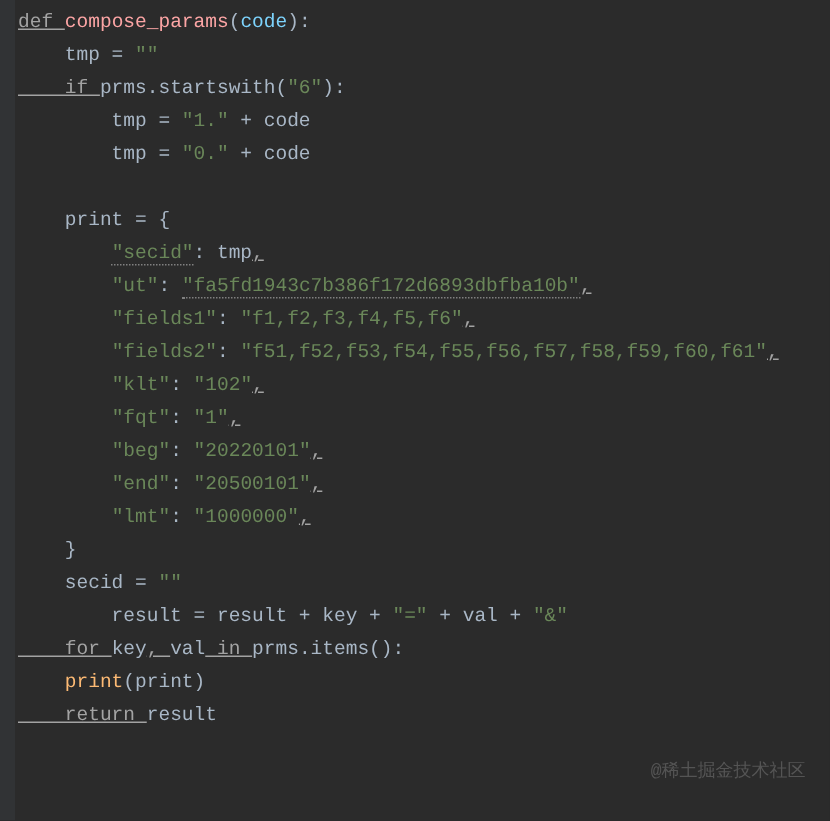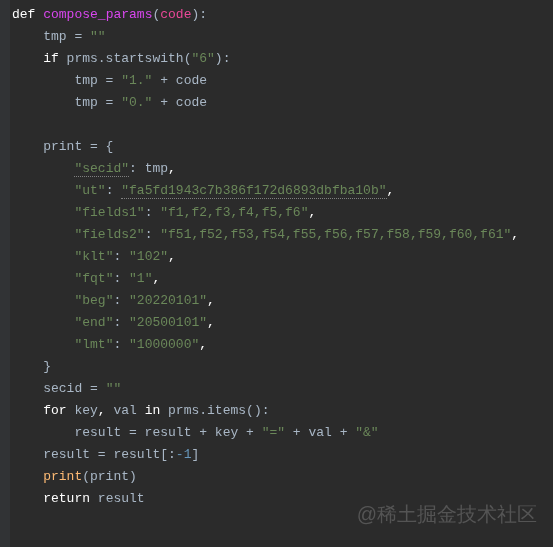--- a/index.html
+++ b/index.html
@@ -35,7 +35,7 @@
       height: 22px;
     }
     .comment { color: #808080; }
-    .keyword { color: #ffffff; }
+    .keyword { color: #a3a3a3; text-decoration: underline; }
     .func-name { color: #d946ef; }
     .param { color: #ec4899; }
     .string { color: #6a8759; }

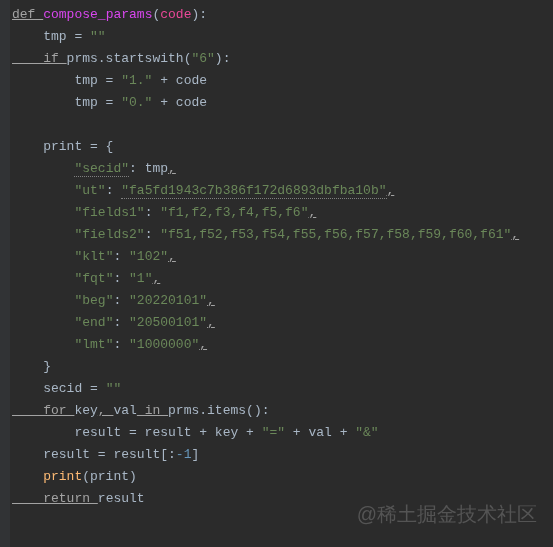--- a/index.html
+++ b/index.html
@@ -36,7 +36,7 @@
     }
     .comment { color: #808080; }
     .keyword { color: #a3a3a3; text-decoration: underline; }
-    .func-name { color: #d946ef; }
+    .func-name { color: #fca5a5; }
     .param { color: #ec4899; }
     .string { color: #6a8759; }
     .number { color: #6897bb; }

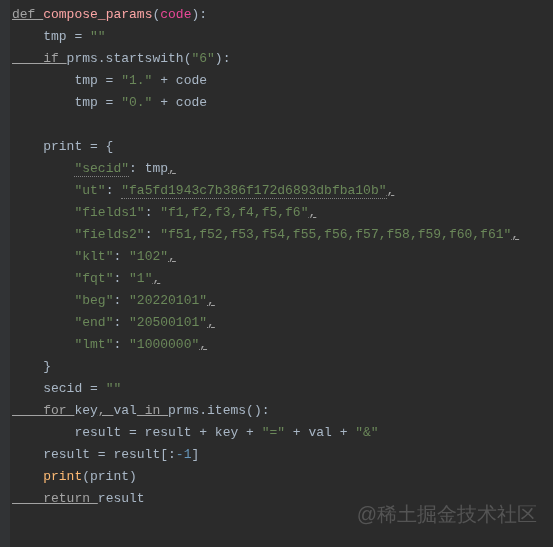--- a/index.html
+++ b/index.html
@@ -37,7 +37,7 @@
     .comment { color: #808080; }
     .keyword { color: #a3a3a3; text-decoration: underline; }
     .func-name { color: #fca5a5; }
-    .param { color: #ec4899; }
+    .param { color: #7dd3fc; }
     .string { color: #6a8759; }
     .number { color: #6897bb; }
     .builtin { color: #fdba74; }

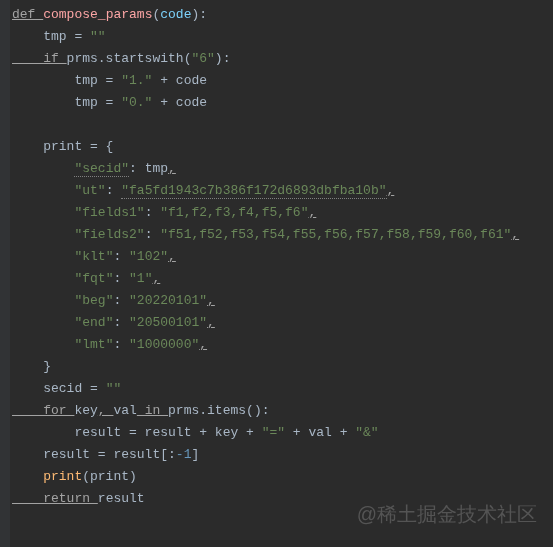--- a/index.html
+++ b/index.html
@@ -79,8 +79,8 @@
   <div class="line"><span>        </span><span class="string">"lmt"</span><span>: </span><span class="string">"1000000"</span><span class="keyword">,</span></div>
   <div class="line"><span>    }</span></div>
   <div class="line"><span>    secid = </span><span class="string">""</span></div>
+  <div class="line"><span>        result = result + key + </span><span class="string">"="</span><span> + val + </span><span class="string">"&amp;"</span></div>
   <div class="line"><span class="keyword">    for </span><span>key</span><span class="keyword">, </span><span>val</span><span class="keyword"> in </span><span>prms.items():</span></div>
-  <div class="line"><span>        result = result + key + </span><span class="string">"="</span><span> + val + </span><span class="string">"&amp;"</span></div>
   <div class="line"><span>    result = result[:</span><span class="number">-1</span><span>]</span></div>
   <div class="line"><span class="builtin">    print</span><span>(print)</span></div>
   <div class="line"><span class="keyword">    return </span><span>result</span></div>

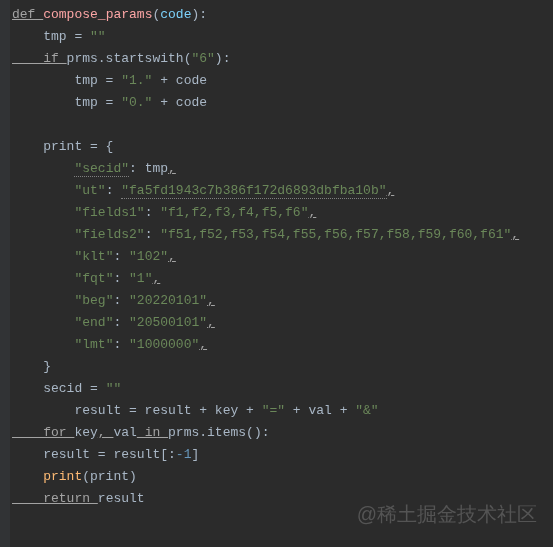--- a/index.html
+++ b/index.html
@@ -81,7 +81,6 @@
   <div class="line"><span>    secid = </span><span class="string">""</span></div>
   <div class="line"><span>        result = result + key + </span><span class="string">"="</span><span> + val + </span><span class="string">"&amp;"</span></div>
   <div class="line"><span class="keyword">    for </span><span>key</span><span class="keyword">, </span><span>val</span><span class="keyword"> in </span><span>prms.items():</span></div>
-  <div class="line"><span>    result = result[:</span><span class="number">-1</span><span>]</span></div>
   <div class="line"><span class="builtin">    print</span><span>(print)</span></div>
   <div class="line"><span class="keyword">    return </span><span>result</span></div>
 </div>

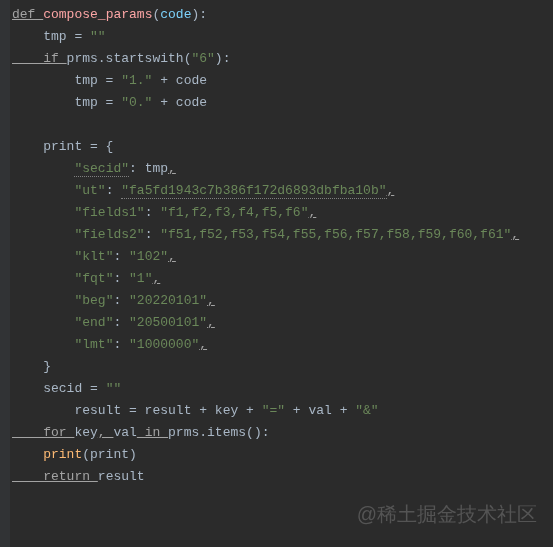--- a/index.html
+++ b/index.html
@@ -50,8 +50,8 @@
       bottom: 22px;
       right: 16px;
       color: #666;
-      font-size: 20px;
-      font-family: Liberation Sans, sans-serif;
+      font-size: 12px;
+      font-family: Liberation Mono, monospace;
       opacity: 0.7;
     }
   </style>

